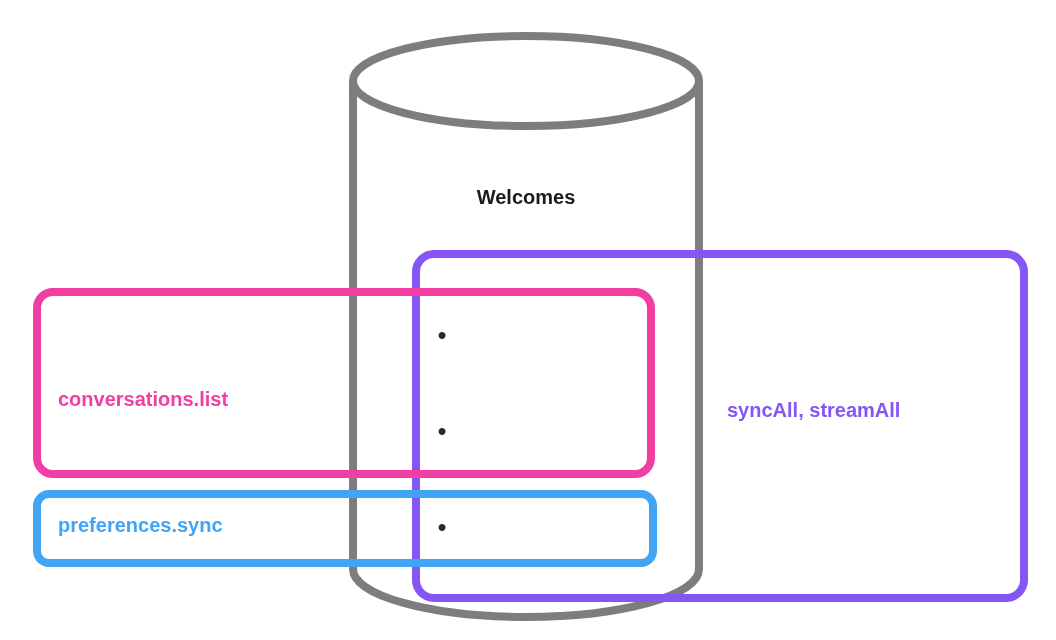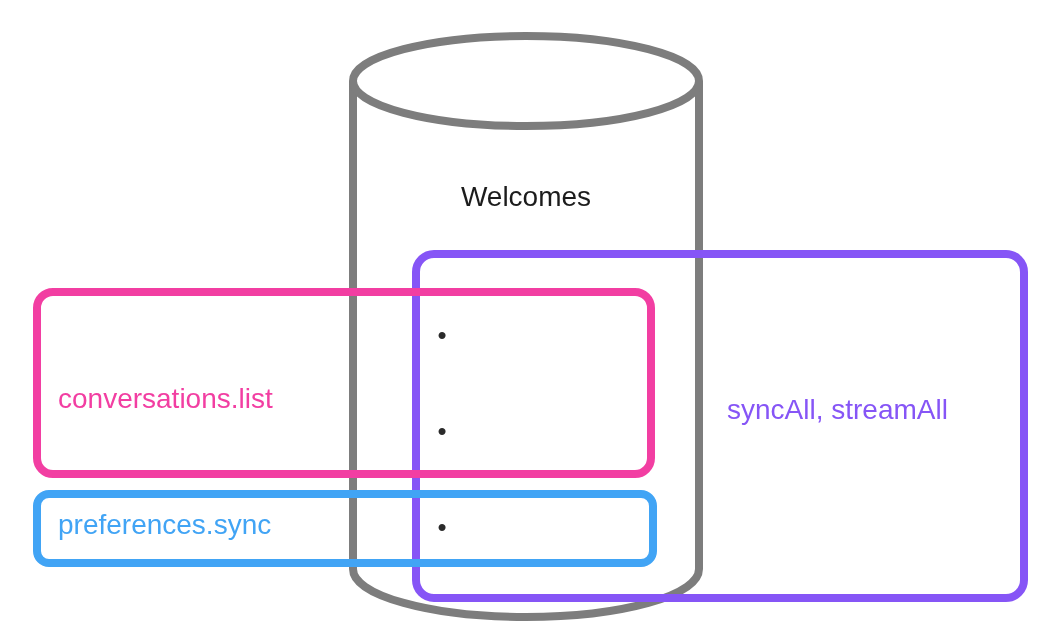--- a/index.html
+++ b/index.html
@@ -25,8 +25,8 @@
     position: absolute;
     white-space: nowrap;
     line-height: 32px;
-    font-size: 28px;
-    font-weight: 400;
+    font-size: 20px;
+    font-weight: 700;
   }
   .cylinder-title {
     left: 353px;

